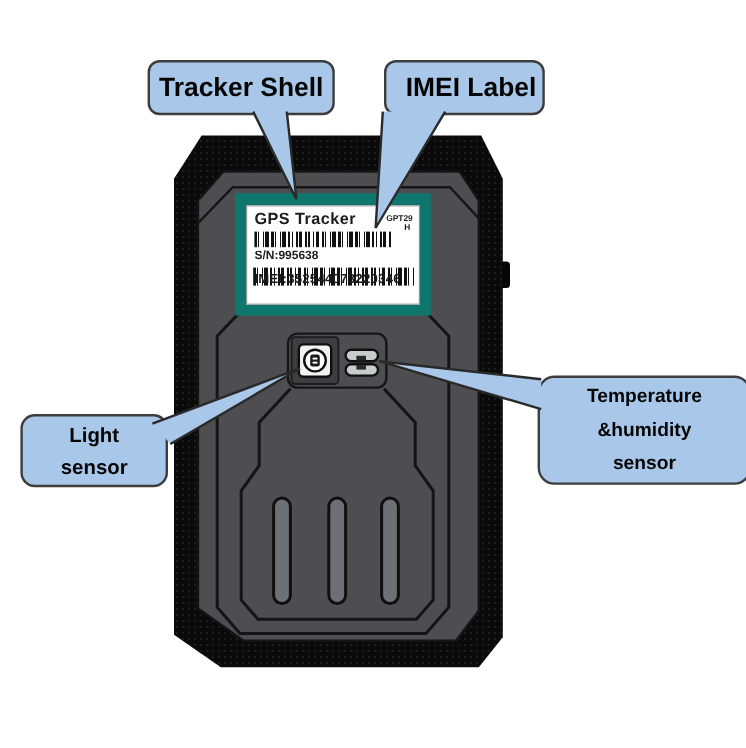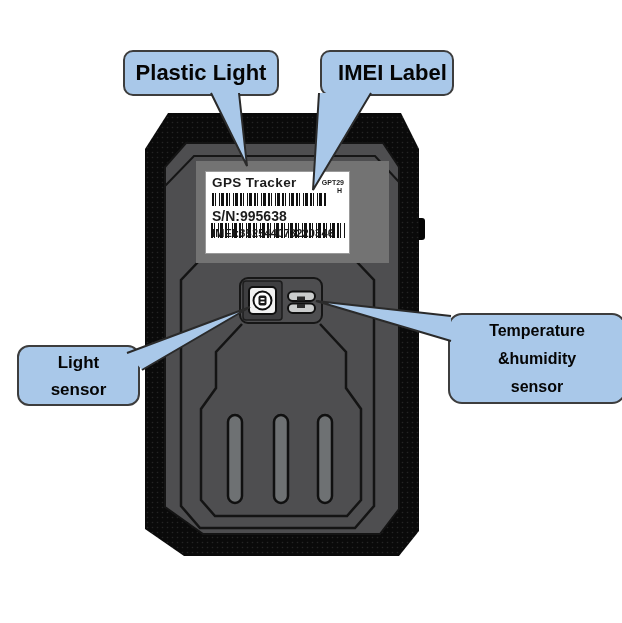--- a/index.html
+++ b/index.html
@@ -103,7 +103,7 @@
   </div>
 
   <div class="callout co-plastic">
-    <span>Plastic Light</span>
+    <span>Tracker Shell</span>
   </div>
   <div class="callout co-imei">
     <span>IMEI Label</span>

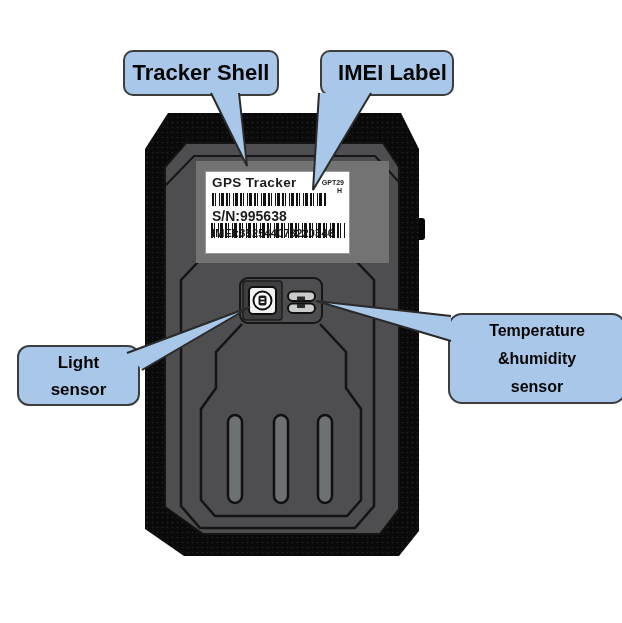--- a/index.html
+++ b/index.html
@@ -13,8 +13,8 @@
 
   
   .device-label {
-    position:absolute; left:196px; top:161px; width:193px; height:102px;
-    background:#737373; z-index:2;
+    position:absolute; left:196px; top:161px; width:163px; height:102px;
+    background:#0f766e; z-index:2;
   }
   .label-card {
     position:absolute; left:9px; top:10px; width:145px; height:83px;

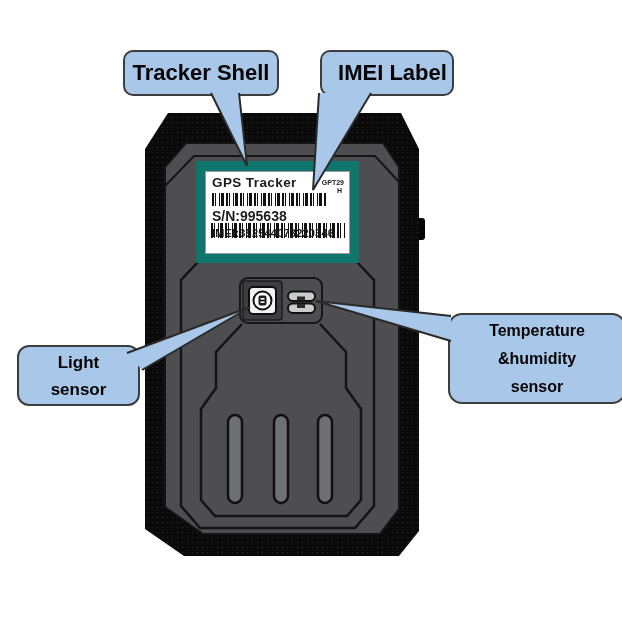--- a/index.html
+++ b/index.html
@@ -24,7 +24,7 @@
   .lbl-title  { left:6px;  top:3px;  font-size:13.5px; letter-spacing:0.4px; }
   .lbl-model  { right:5px; top:7px;  font-size:7px; }
   .lbl-suffix { right:7px; top:15px; font-size:7px; }
-  .lbl-sn     { left:6px;  top:36px; font-size:14px; }
+  .lbl-sn     { left:6px;  top:36px; font-size:10px; }
   .lbl-imei   { left:6px;  top:55px; font-size:11px; letter-spacing:0.2px; }
   .barcode {
     position:absolute; height:13px;

